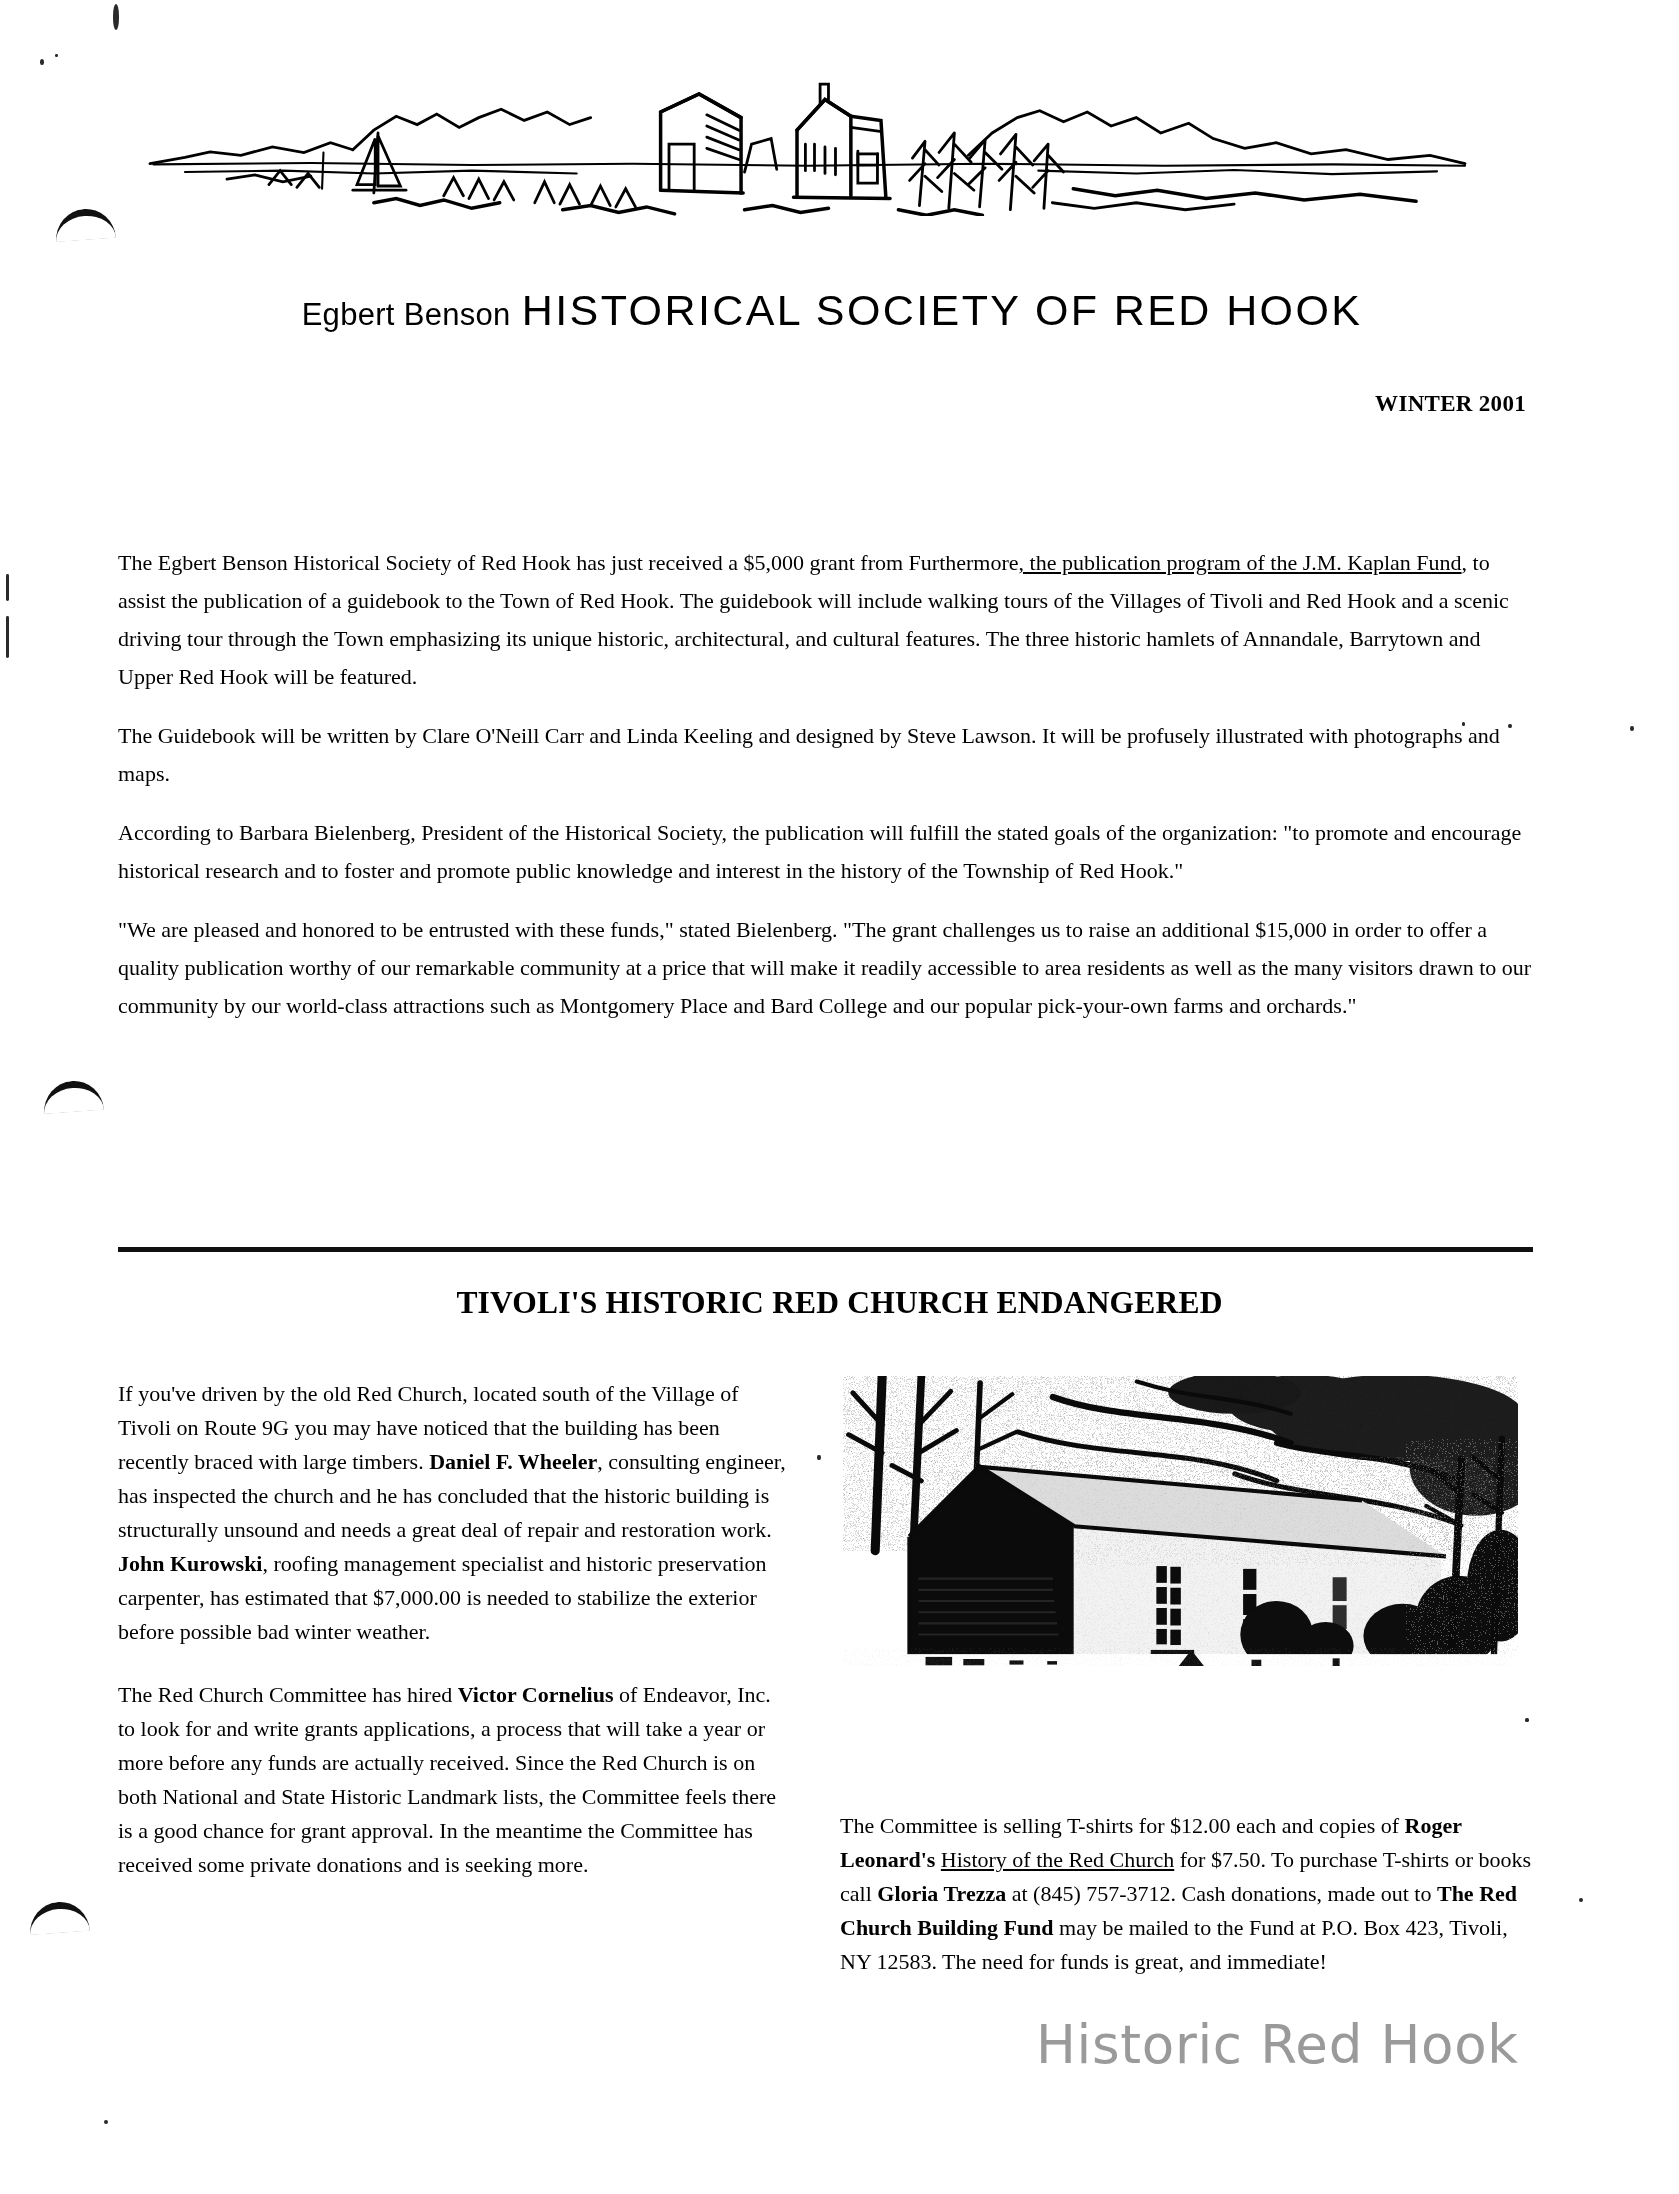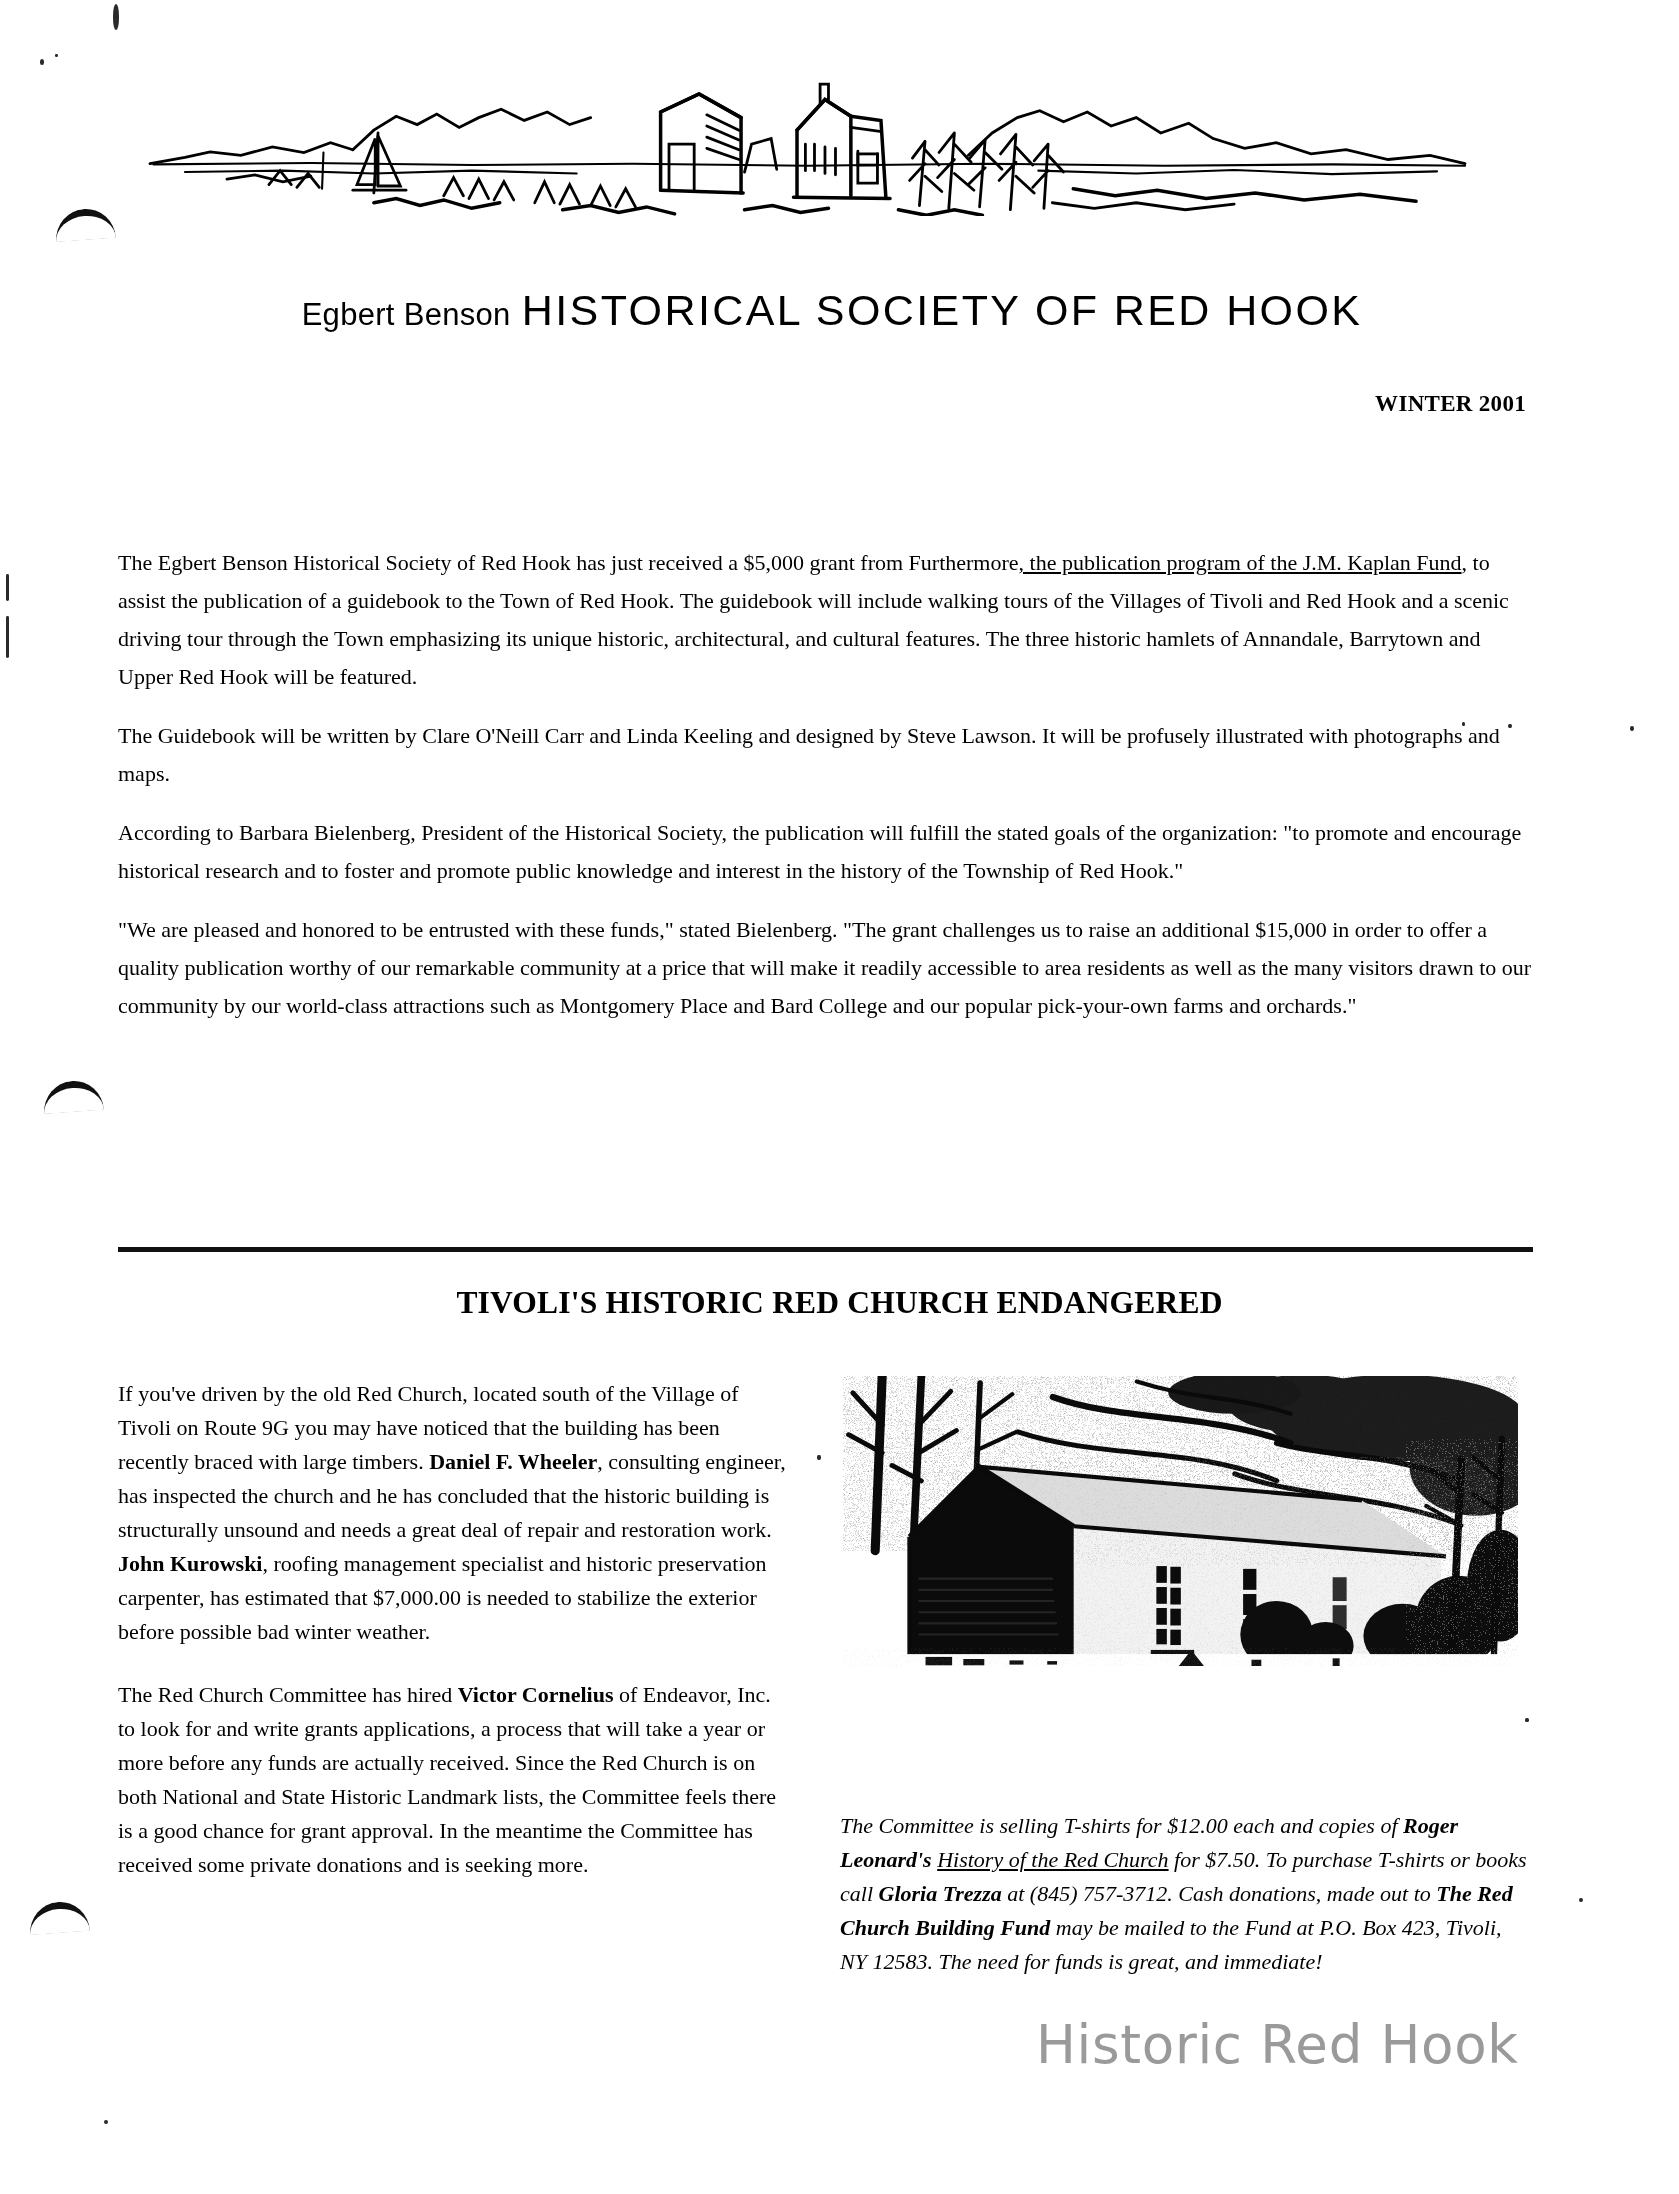--- a/index.html
+++ b/index.html
@@ -153,7 +153,7 @@
     font-size: 22px;
     line-height: 34px;
   }
-  .col-right-caption p { margin: 0; font-style: italic; }
+  .col-right-caption p { margin: 0; }
 
   
   .watermark {

